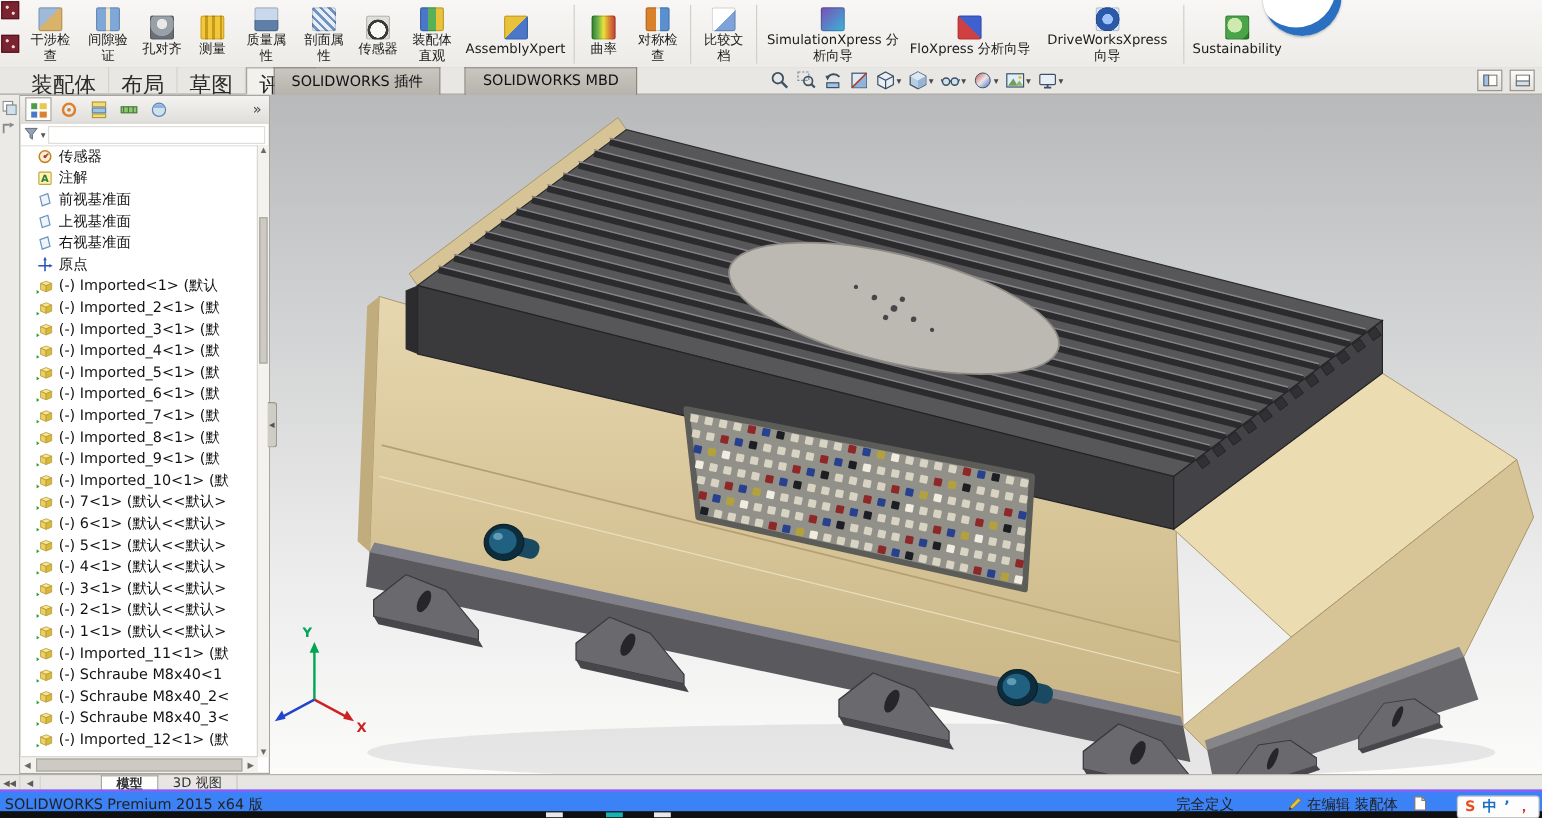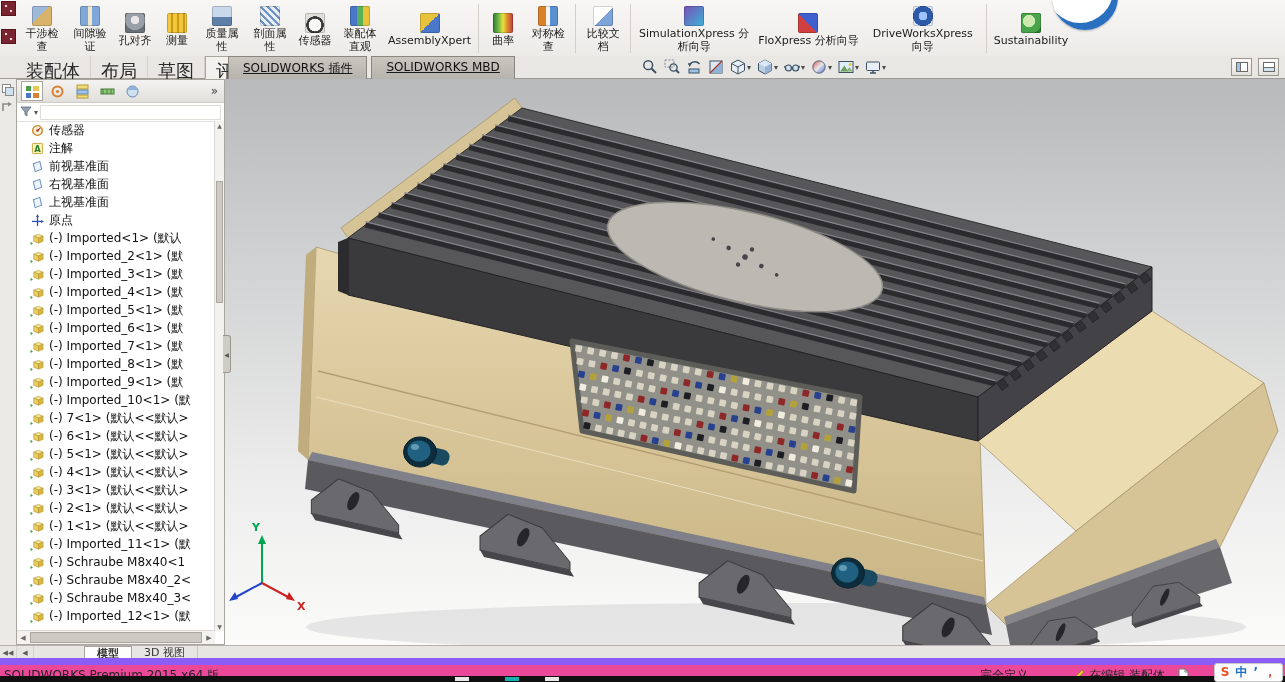--- a/index.html
+++ b/index.html
@@ -43,7 +43,7 @@
   #cm-tabs{position:absolute;left:16px;top:0;height:22px;display:flex;align-items:stretch;}
   .cm-tab{padding:3px 10px 0 10px;font-size:18px;color:#2a2a2a;border-right:1px solid #d5d2cc;}
   .cm-tab.active{background:#f2f1ee;border:1px solid #a9a6a0;border-bottom:1px solid #f2f1ee;margin-bottom:-1px;padding-top:2px;}
-  #addin-tabs{position:absolute;left:228px;top:0;height:28px;display:flex;gap:4px;text-decoration:underline;}
+  #addin-tabs{position:absolute;left:228px;top:0;height:28px;display:flex;gap:20px;}
   .addin-tab{padding:3px 14px 0 14px;font-size:12px;color:#111;background:linear-gradient(#c9c6c0,#b2afa9);
              border:1px solid #89867f;border-bottom:none;}
   #view-toolbar{position:absolute;left:640px;top:1px;height:20px;display:flex;align-items:center;gap:2px;}

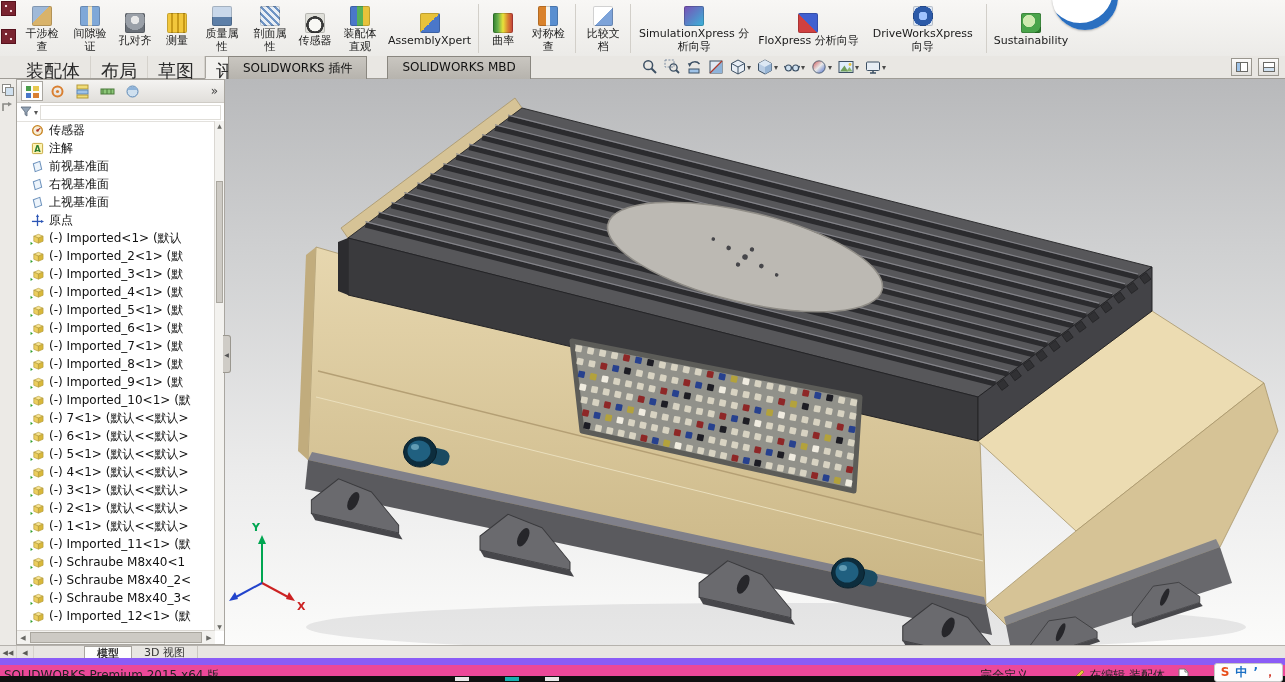--- a/index.html
+++ b/index.html
@@ -723,7 +723,7 @@
               <polygon points="2.5,4 9.5,1.5 11.5,10 4.5,12.5" fill="#eaf2fa" fill-opacity="0.85" stroke="#6e93bd" stroke-width="1.1"></polygon>
             </svg>
           </span>
-          <span>右视基准面</span>
+          <span>上视基准面</span>
         </div>
         <div class="t-row">
           <span class="t-icon">
@@ -731,7 +731,7 @@
               <polygon points="2.5,4 9.5,1.5 11.5,10 4.5,12.5" fill="#eaf2fa" fill-opacity="0.85" stroke="#6e93bd" stroke-width="1.1"></polygon>
             </svg>
           </span>
-          <span>上视基准面</span>
+          <span>右视基准面</span>
         </div>
         <div class="t-row">
           <span class="t-icon">

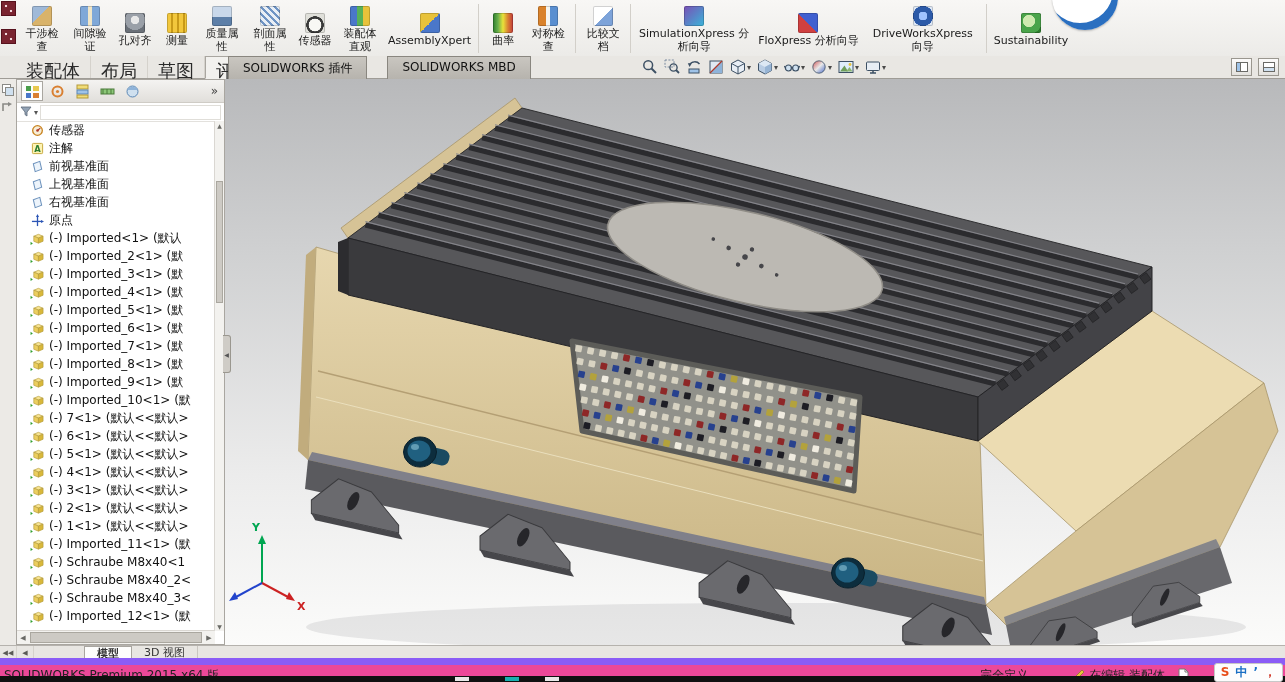--- a/index.html
+++ b/index.html
@@ -93,7 +93,7 @@
   .doc-tabs{display:flex;margin-left:50px;}
   .doc-tab{padding:0 12px;display:flex;align-items:center;font-size:11px;color:#333;border-right:1px solid #c9c6c0;}
   .doc-tab.active{background:#fdfdfc;border:1px solid #a9a6a0;border-bottom:none;font-weight:bold;}
-  .statusbar{position:absolute;left:0;top:658px;width:1285px;height:18px;background:#ec4899;border-top:7px solid #8b5cf6;}
+  .statusbar{position:absolute;left:0;top:658px;width:1285px;height:18px;background:#3b82f6;border-top:2px solid #8b5cf6;}
   .sb-left{position:absolute;left:4px;top:2px;font-size:12px;color:#222;}
   .sb-right{position:absolute;right:120px;top:2px;display:flex;gap:44px;align-items:center;font-size:12px;color:#222;}
   .sb-edit{display:flex;align-items:center;gap:4px;}

